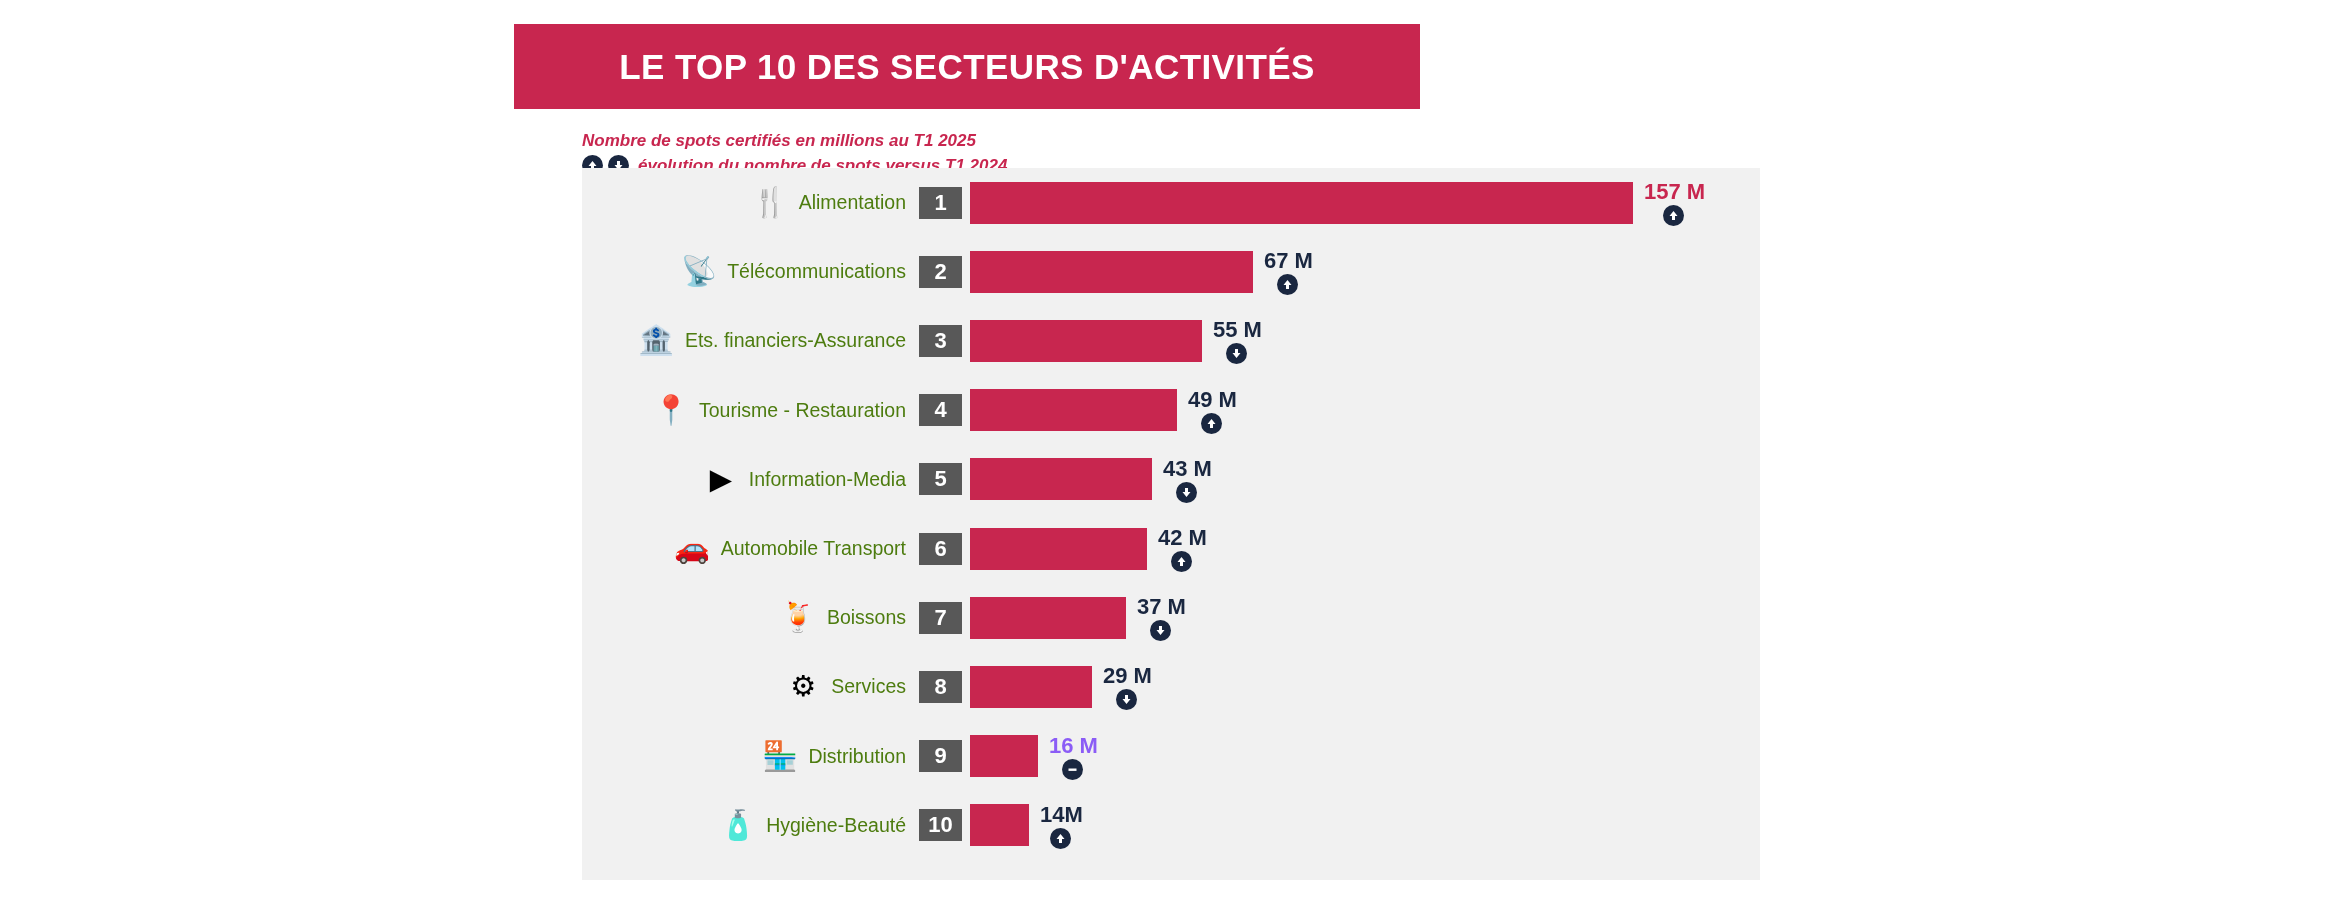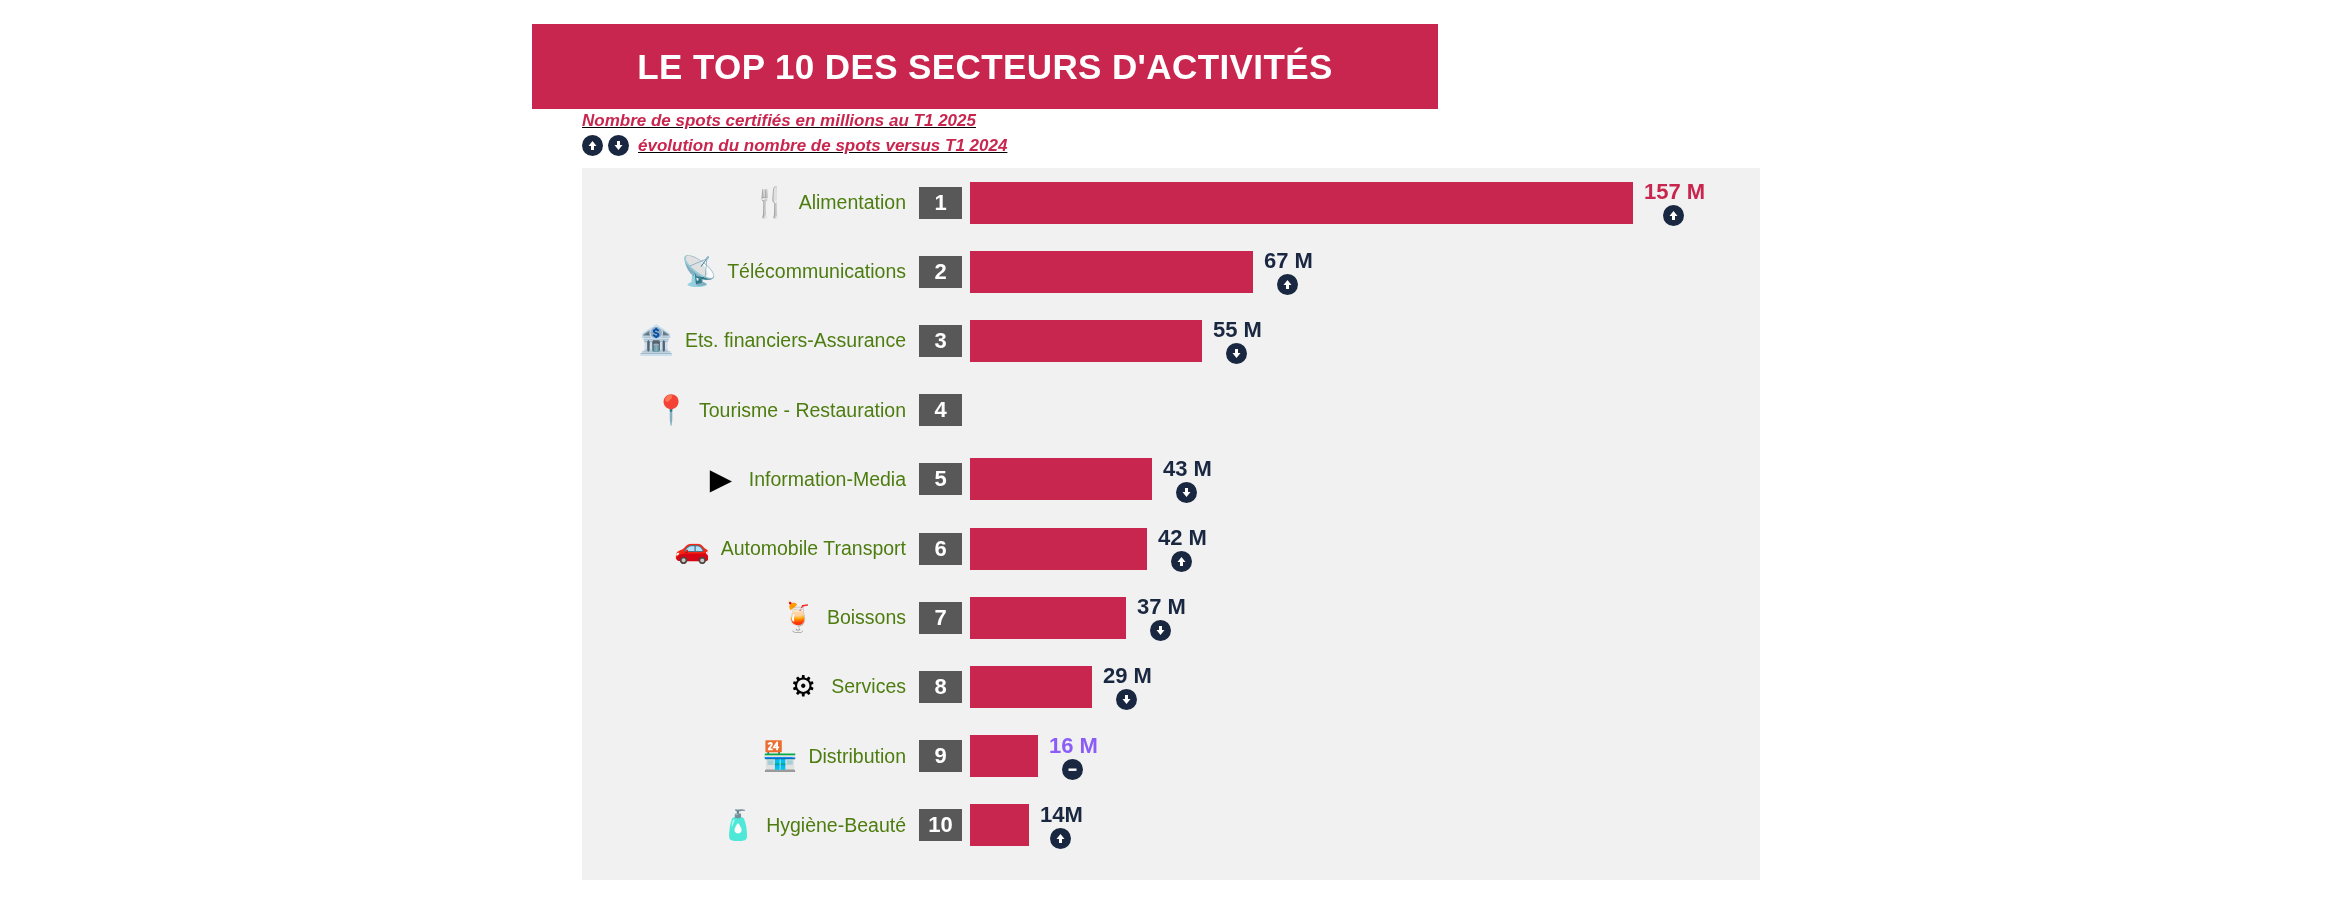--- a/index.html
+++ b/index.html
@@ -22,7 +22,7 @@
   
   .title-banner {
     position: absolute;
-    left: 532px;
+    left: 514px;
     top: 24px;
     width: 906px;
     height: 85px;

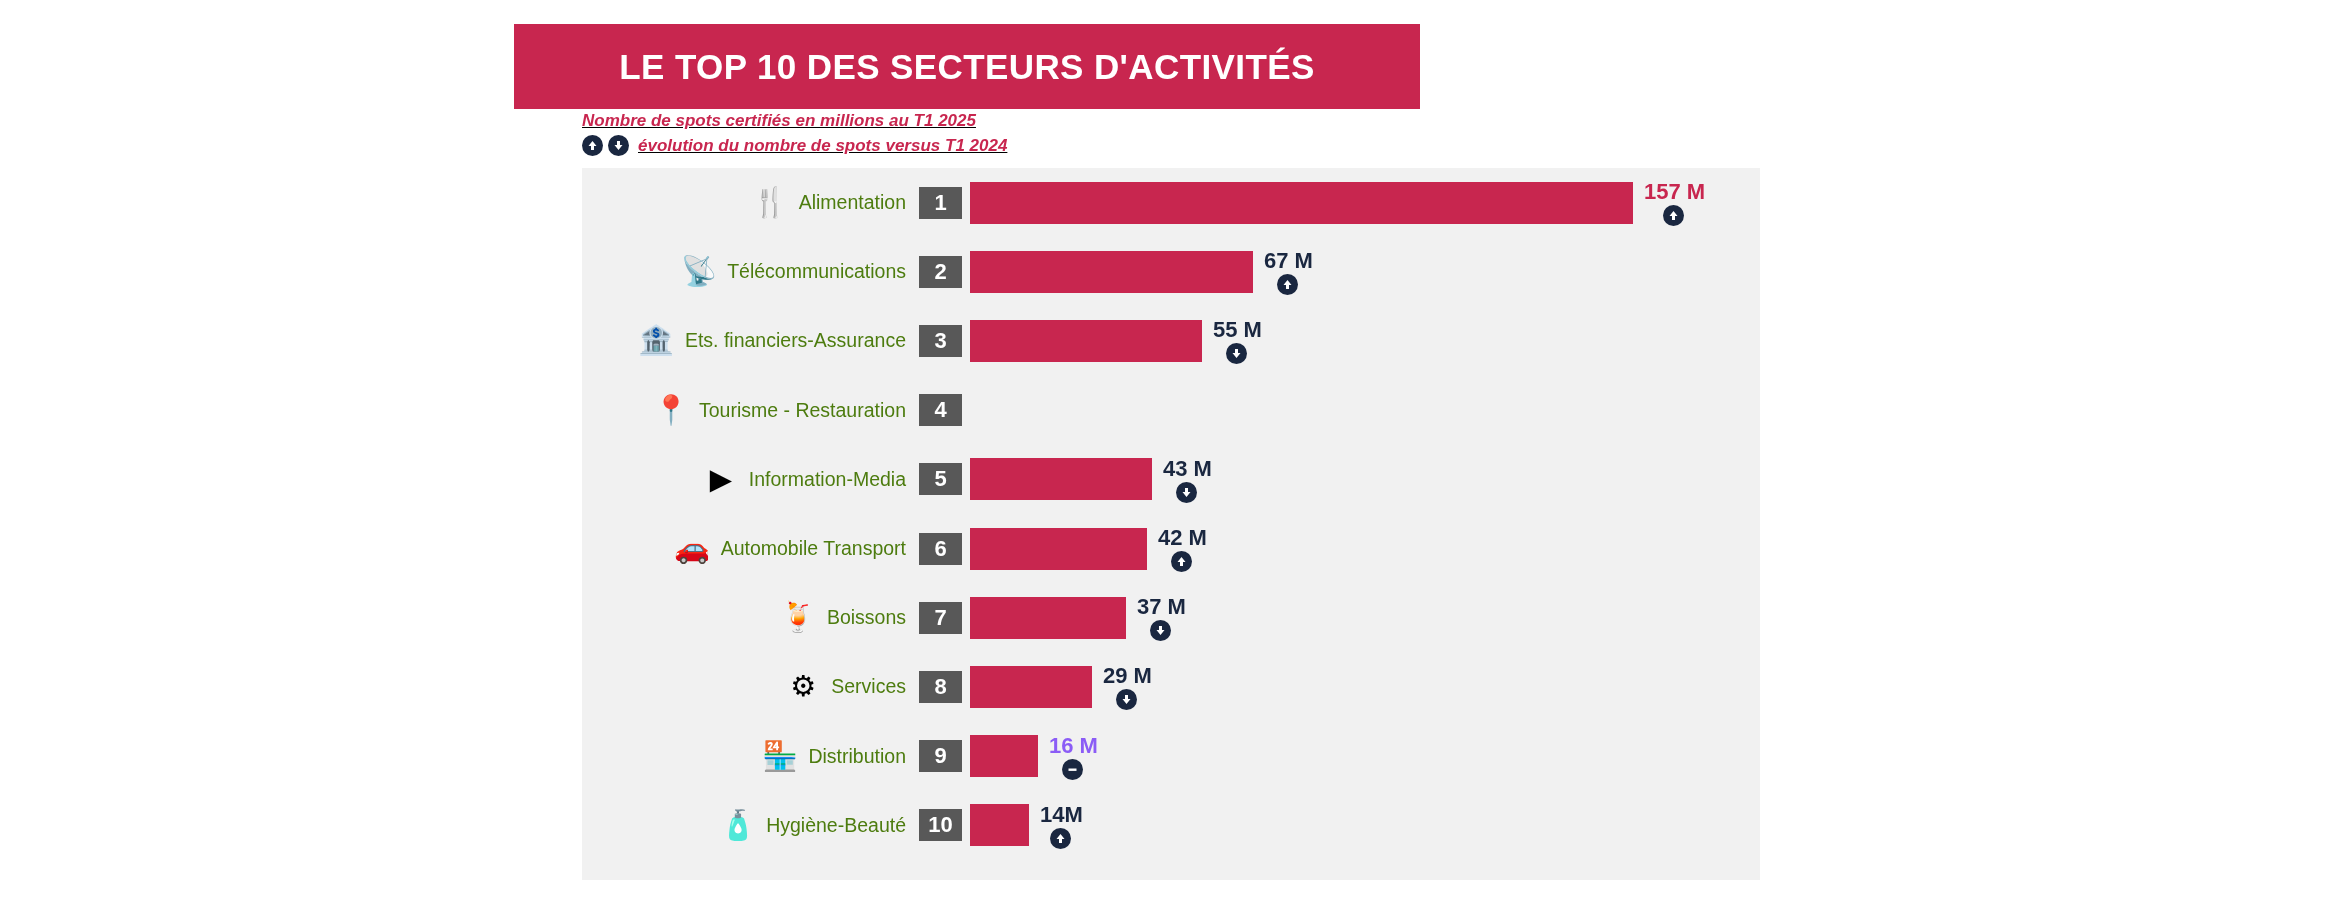--- a/index.html
+++ b/index.html
@@ -43,9 +43,8 @@
   .subtitle-block {
     position: absolute;
     left: 582px;
-    top: 110px;
+    top: 130px;
     width: 900px;
-    text-decoration: underline;
   }
   .subtitle-line1 {
     color: #c8264f;

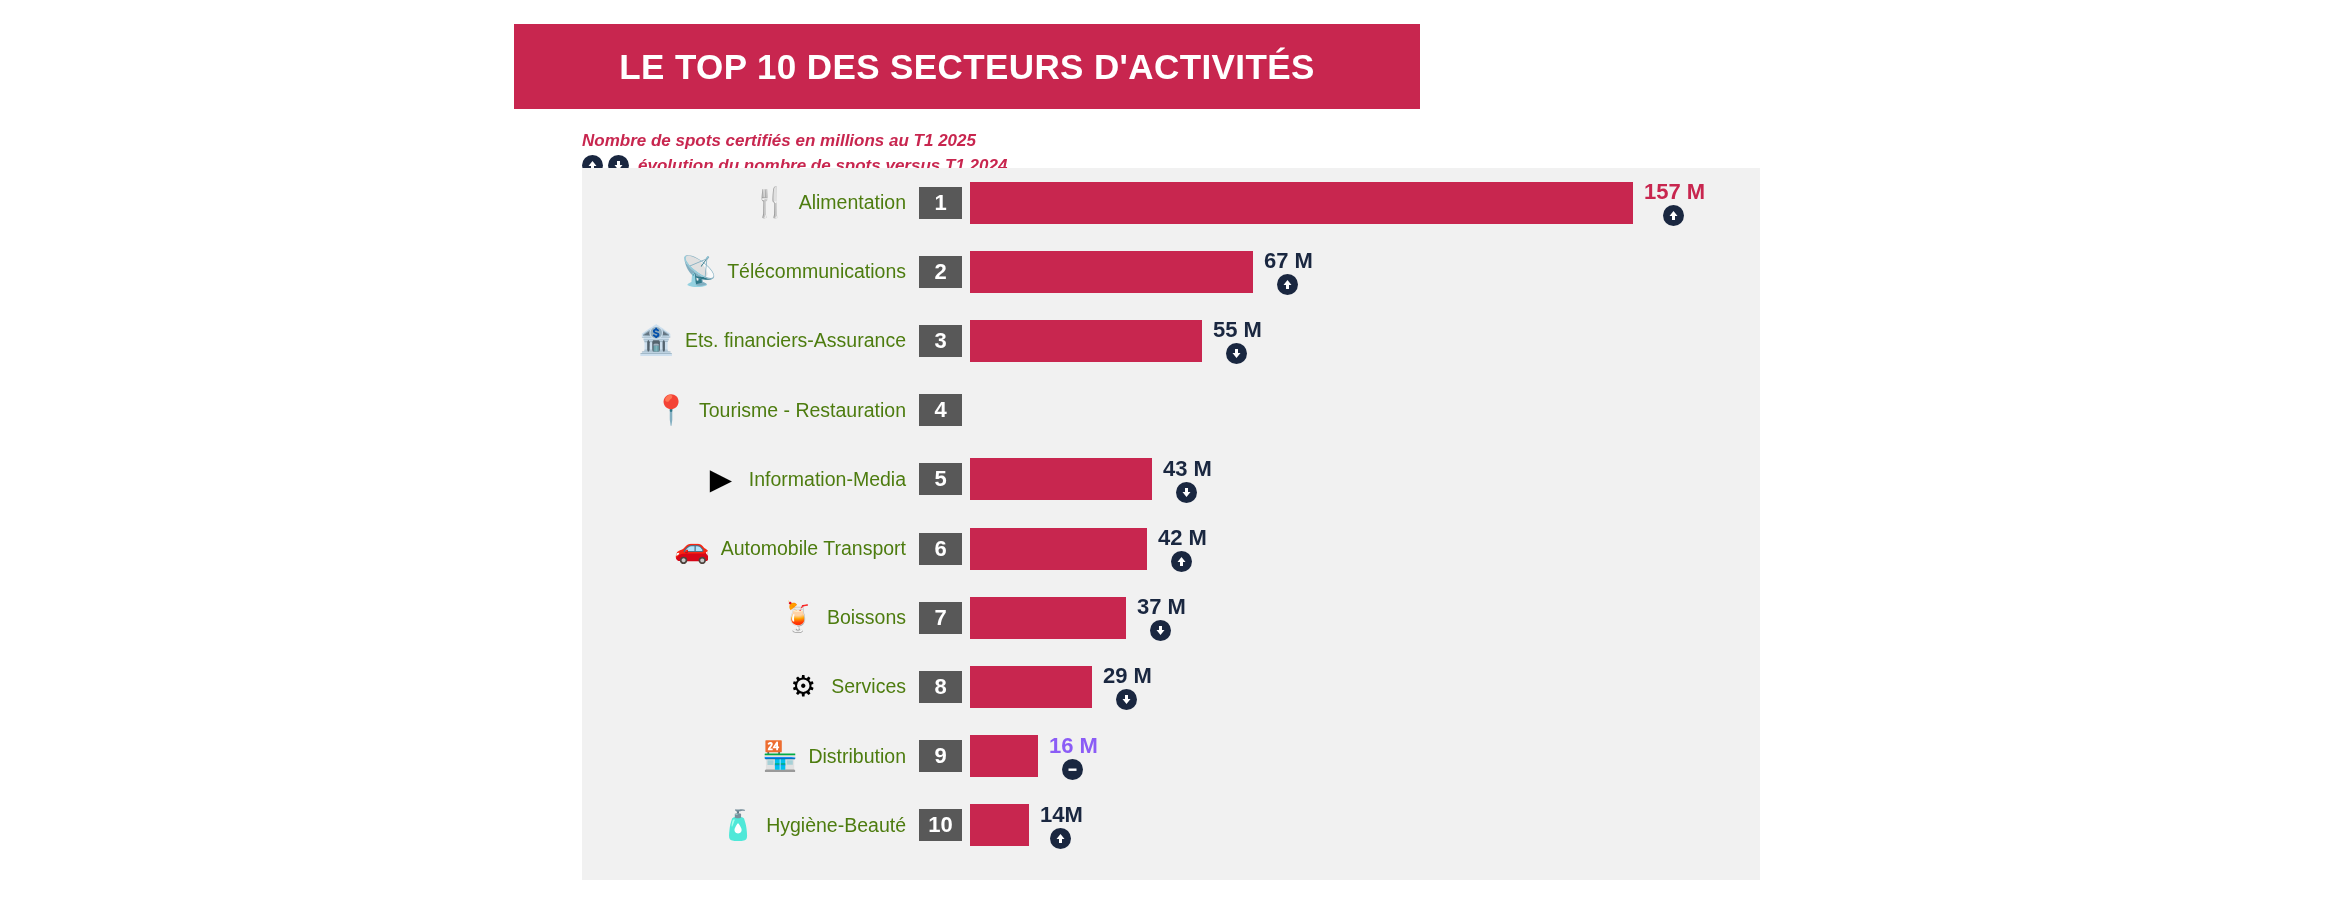--- a/index.html
+++ b/index.html
@@ -248,6 +248,17 @@
           <span class="sector-label">Tourisme - Restauration</span>
           <span class="rank-badge">4</span>
         </div>
+        <div class="bar-zone">
+          <div class="bar" style="width: 207px; background: rgb(200, 38, 79);"></div>
+          <div class="value-wrap">
+            <span class="bar-value" style="color: rgb(26, 39, 64);">49 M</span>
+            <span class="arrow-badge arrow-up">
+              <svg width="13" height="13" viewBox="0 0 13 13">
+                <path d="M6.5 2 L10.5 7 L8 7 L8 11 L5 11 L5 7 L2.5 7 Z" fill="#ffffff"></path>
+              </svg>
+            </span>
+          </div>
+        </div>
       </div>
       <div class="row">
         <div class="row-left">

